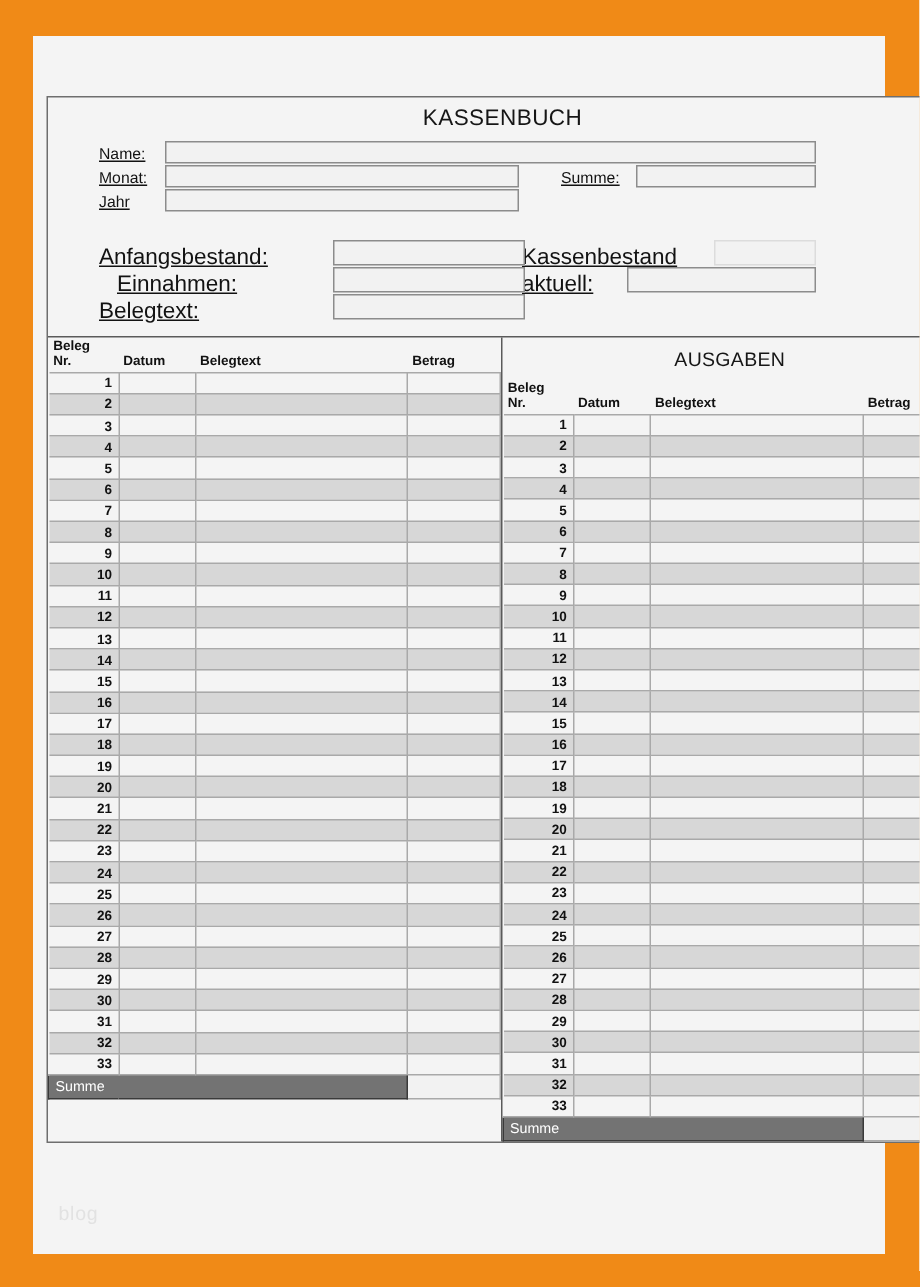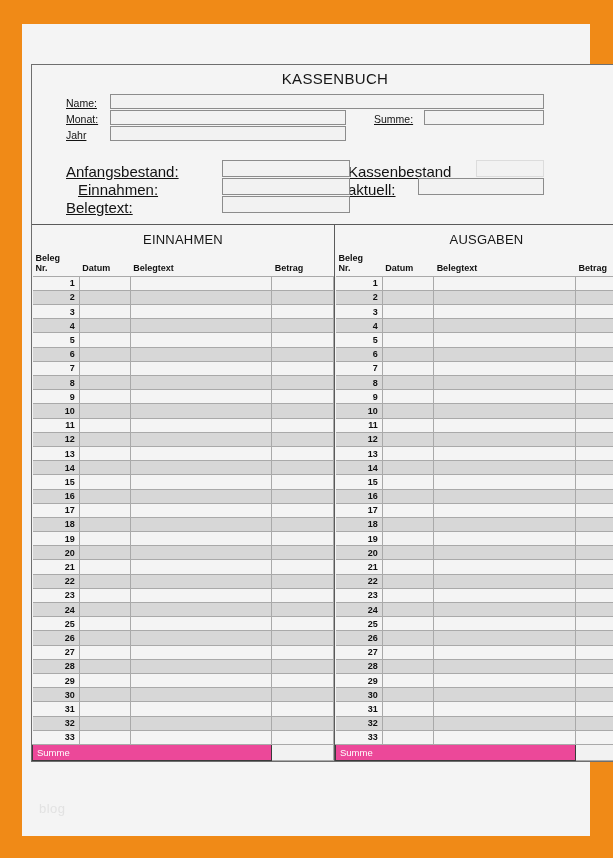--- a/index.html
+++ b/index.html
@@ -217,7 +217,6 @@
       <div id="ledger">
 
         <div class="half left">
-          <div class="half-title">EINNAHMEN</div>
           <table class="grid">
             <colgroup>
               <col class="c-nr">

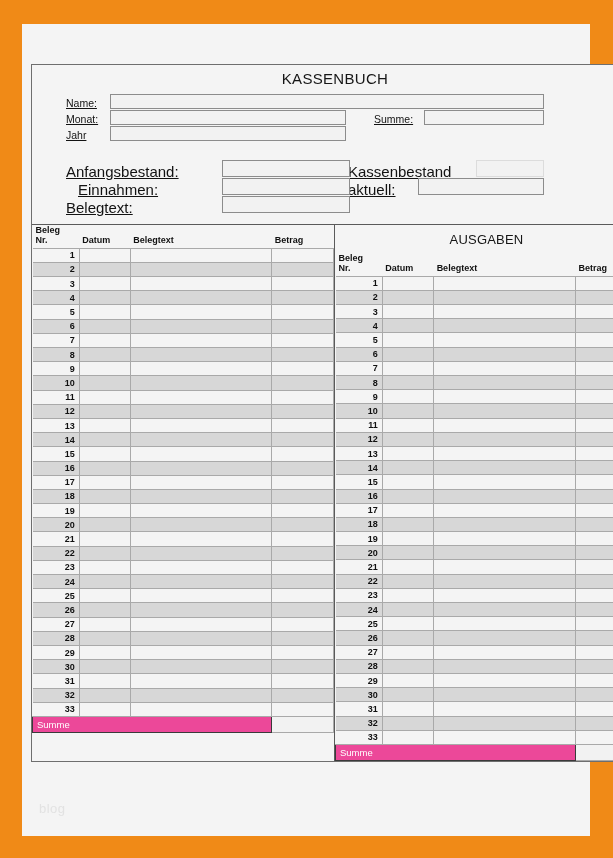--- a/index.html
+++ b/index.html
@@ -166,7 +166,7 @@
 
   
   tr.summe td {
-    background: #ec4899;
+    background: #737373;
     color: #FFFFFF;
     font-size: 9.5px;
     height: 15px;

